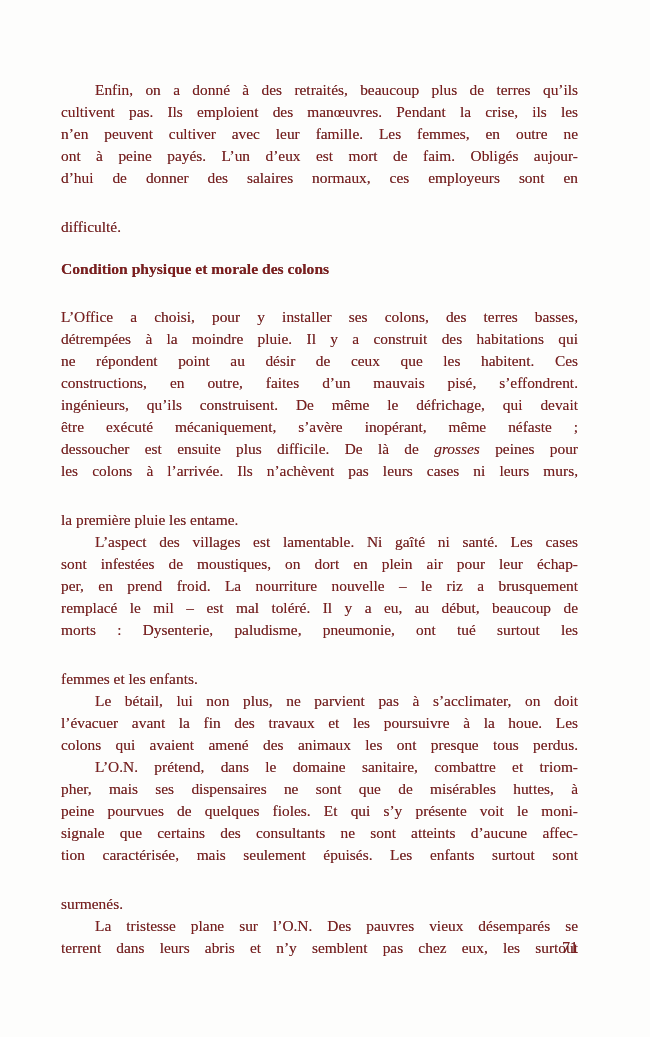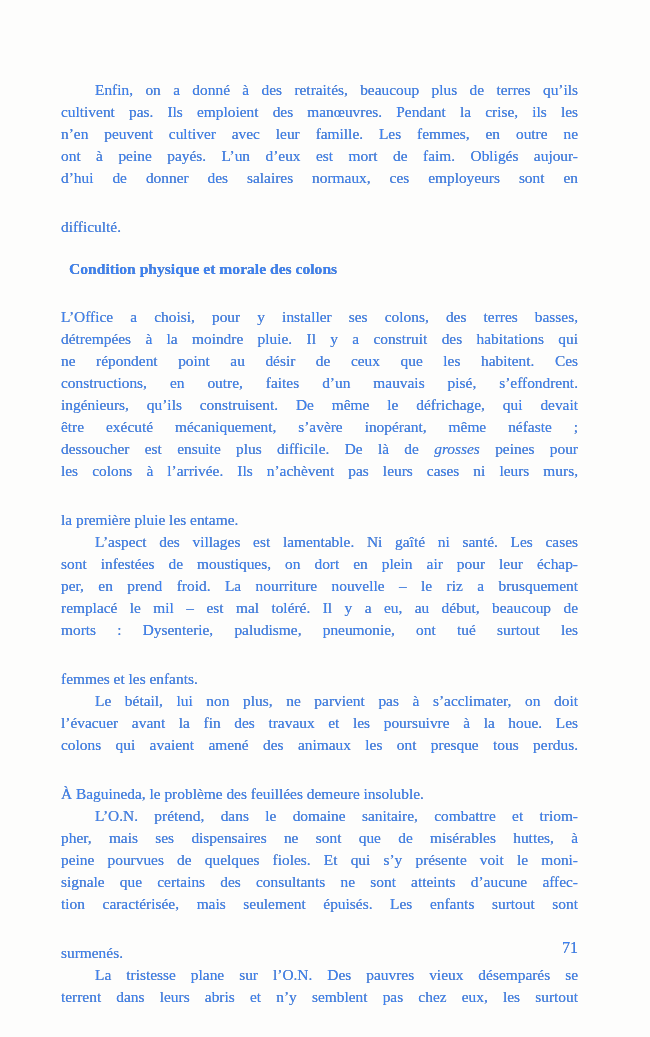--- a/index.html
+++ b/index.html
@@ -14,7 +14,7 @@
     background: #fdfdfc;
     overflow: hidden;
     font-family: "Liberation Serif", "DejaVu Serif", serif;
-    color: #3b82f6;
+    color: #7f1d1d;
   }
   .text-block {
     position: absolute;

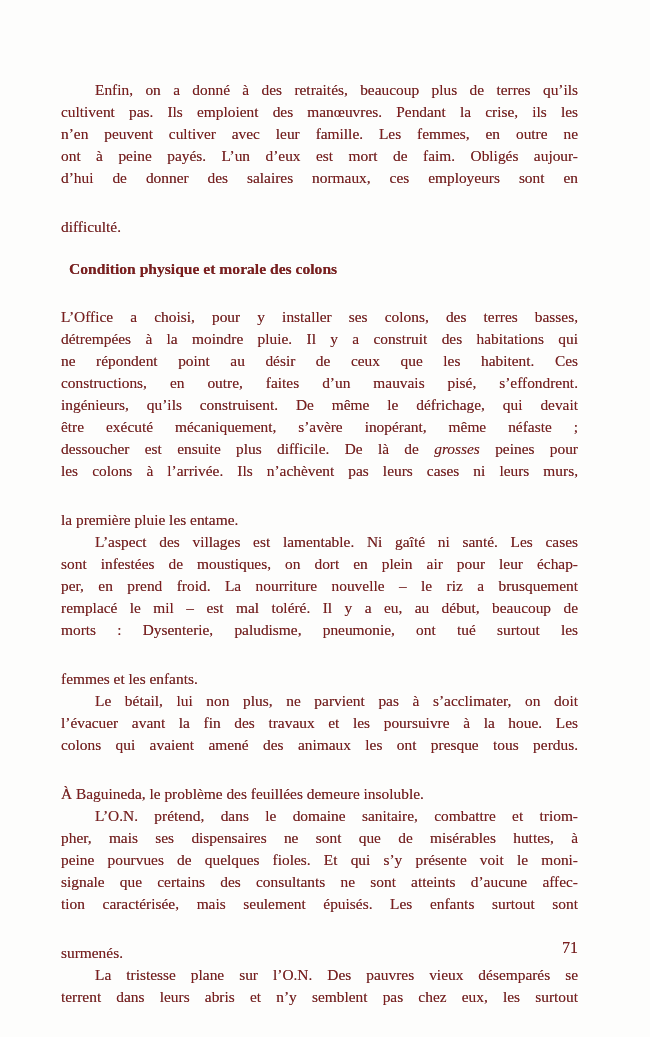--- a/index.html
+++ b/index.html
@@ -47,7 +47,7 @@
     font-weight: bold;
     font-size: 15.6px;
     line-height: 22px;
-    margin: 20px 0 26px 8px;
+    margin: 20px 0 26px 0;
     text-align: left;
     text-shadow: 0 0 0.4px rgba(20,20,20,0.6);
   }

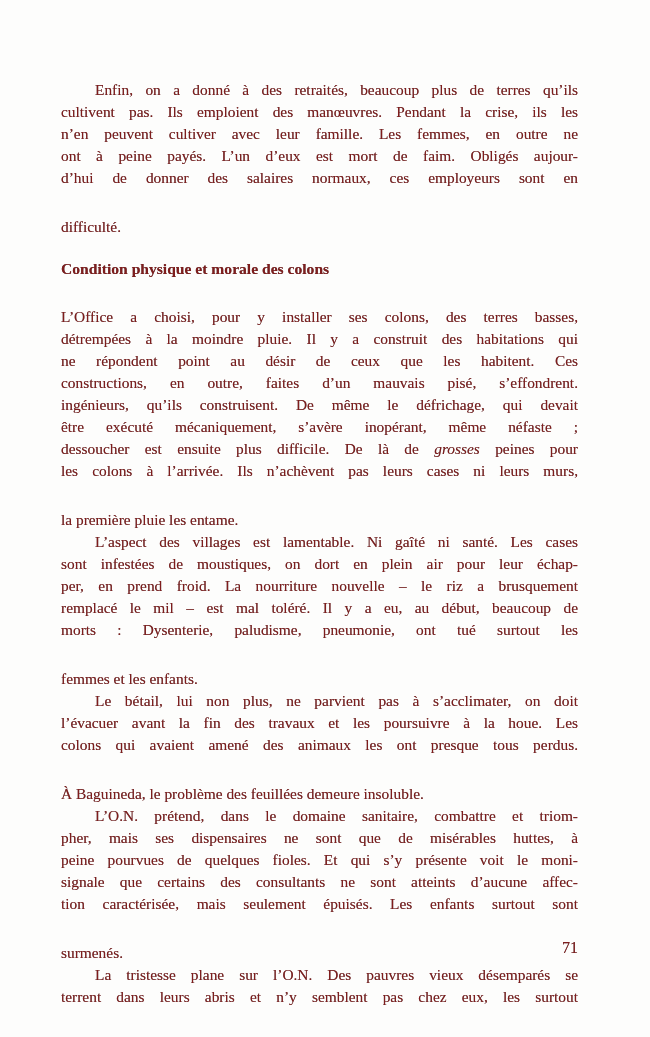--- a/index.html
+++ b/index.html
@@ -102,7 +102,6 @@
         <div class="line indent">Le bétail, lui non plus, ne parvient pas à s’acclimater, on doit</div>
         <div class="line">l’évacuer avant la fin des travaux et les poursuivre à la houe. Les</div>
         <div class="line">colons qui avaient amené des animaux les ont presque tous perdus.</div>
-        <div class="line last">À Baguineda, le problème des feuillées demeure insoluble.</div>
       </div>
       <div class="paragraph">
         <div class="line indent">L’O.N. prétend, dans le domaine sanitaire, combattre et triom-</div>

